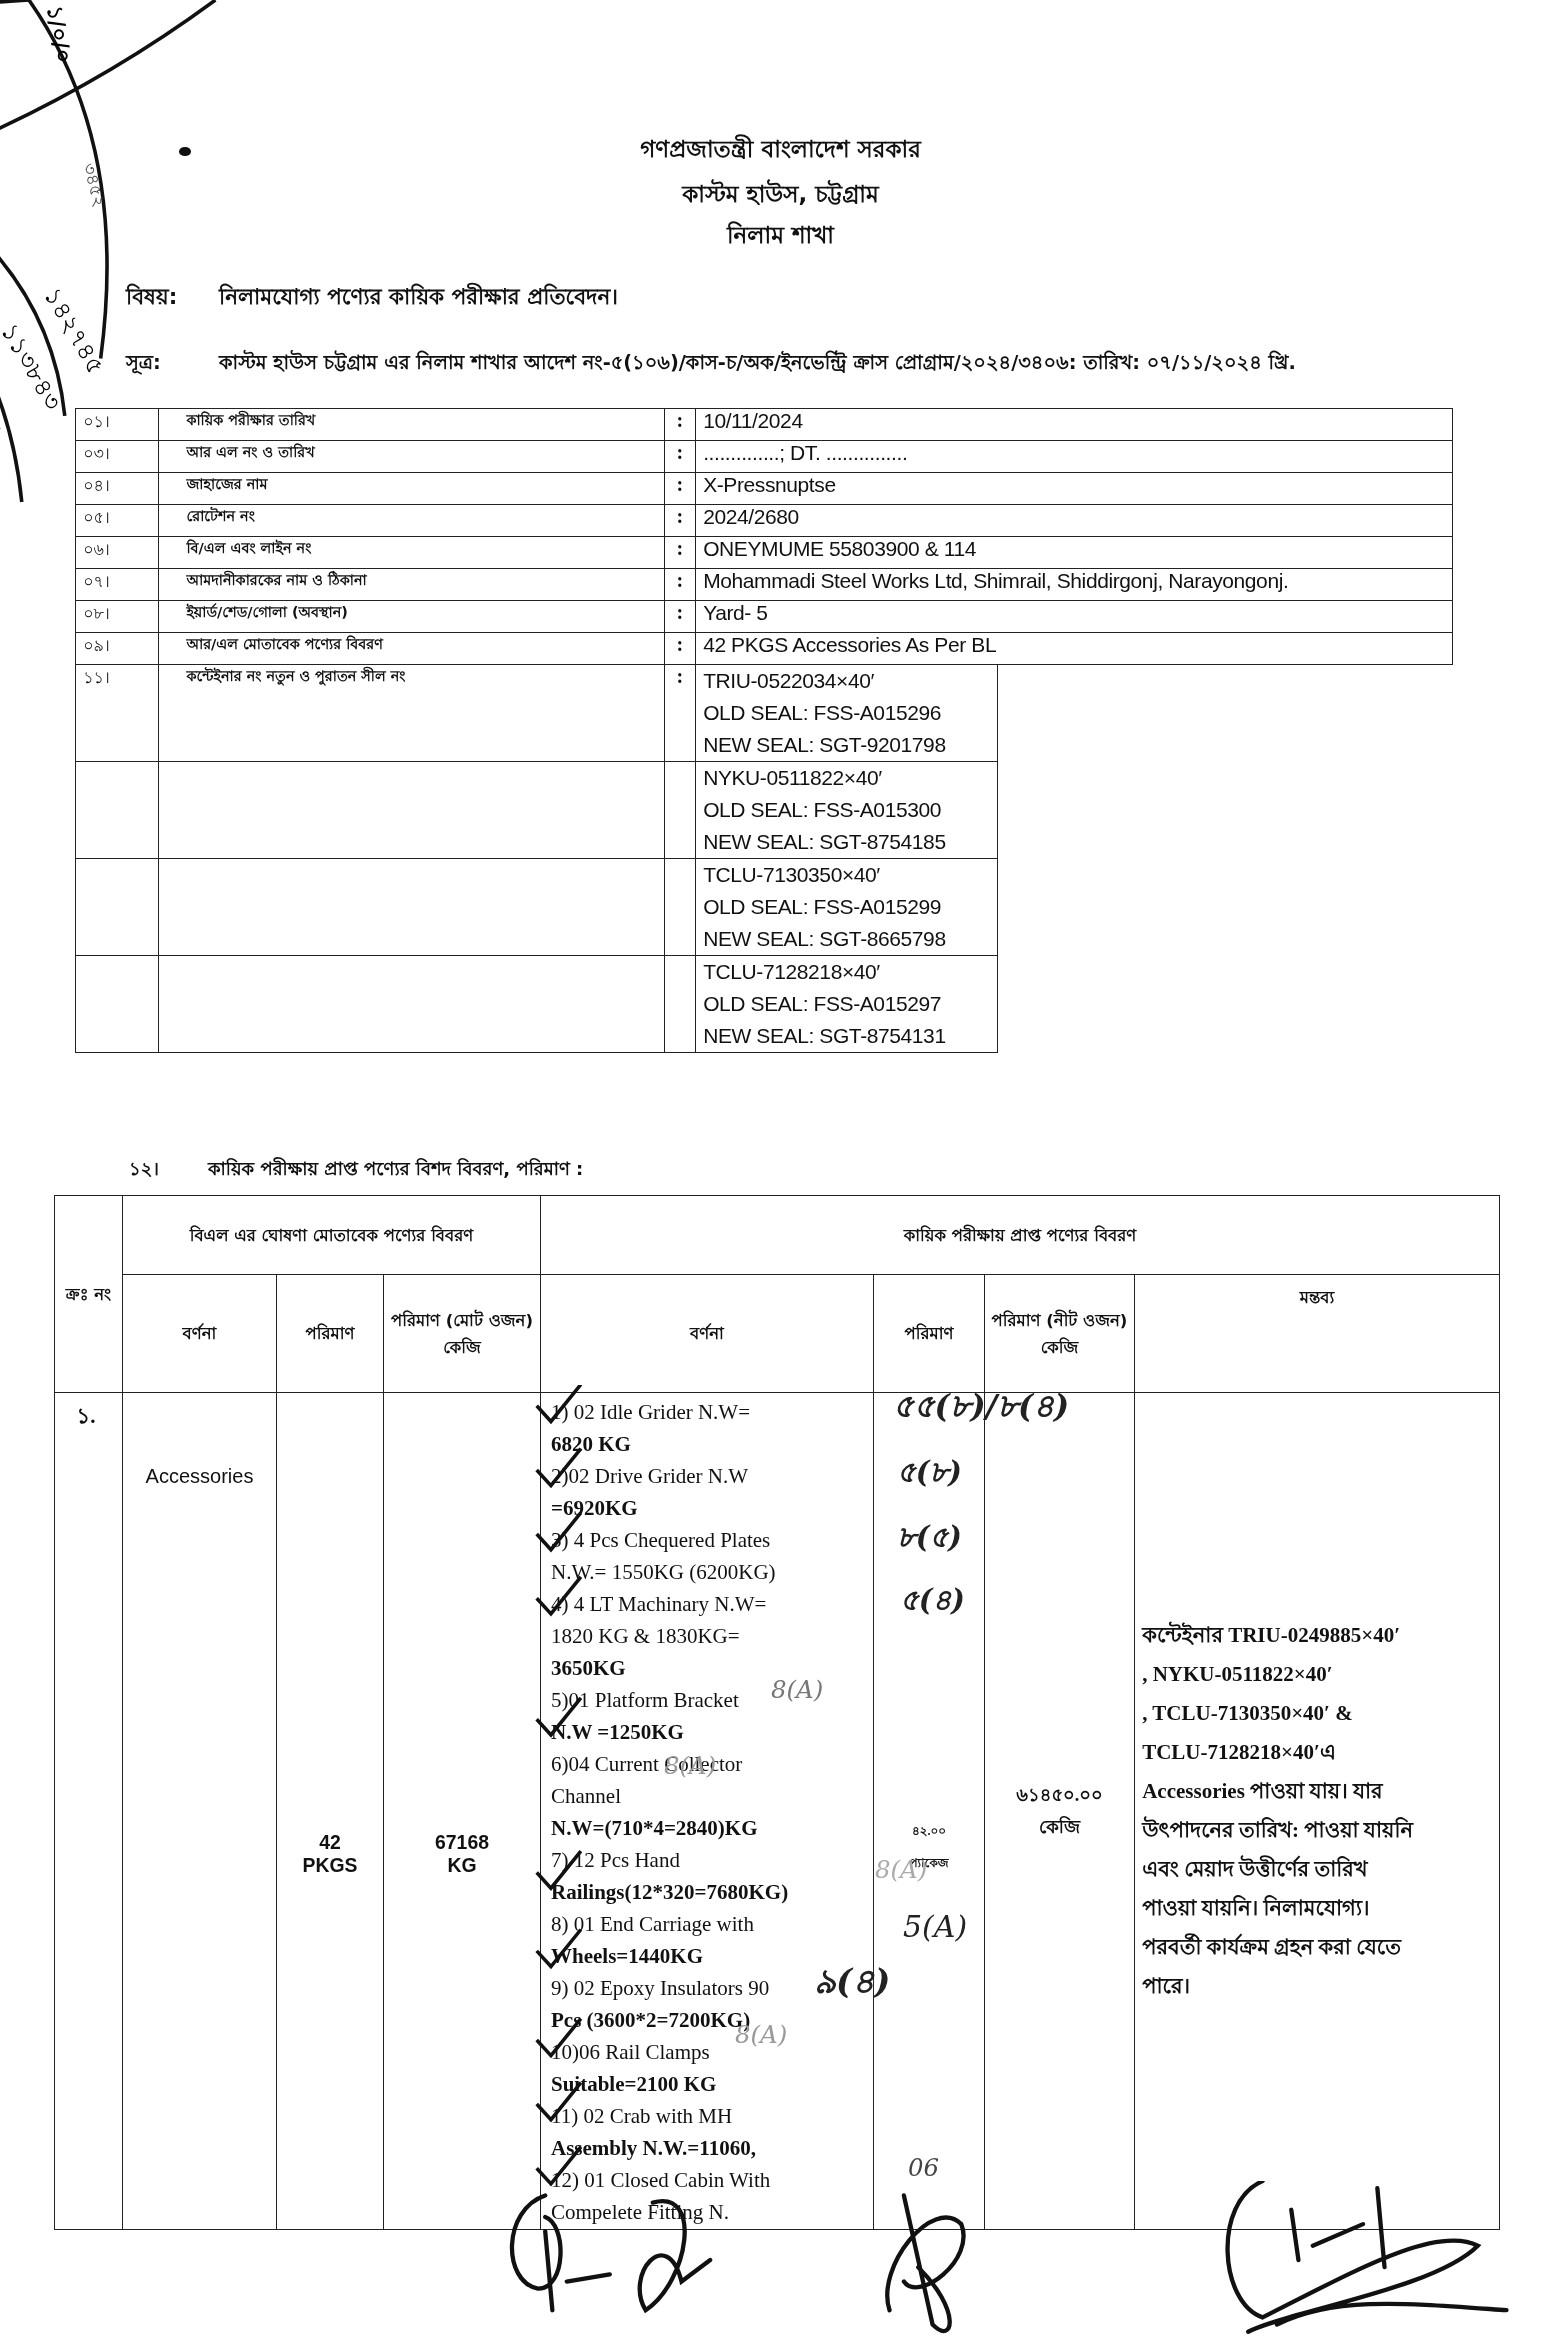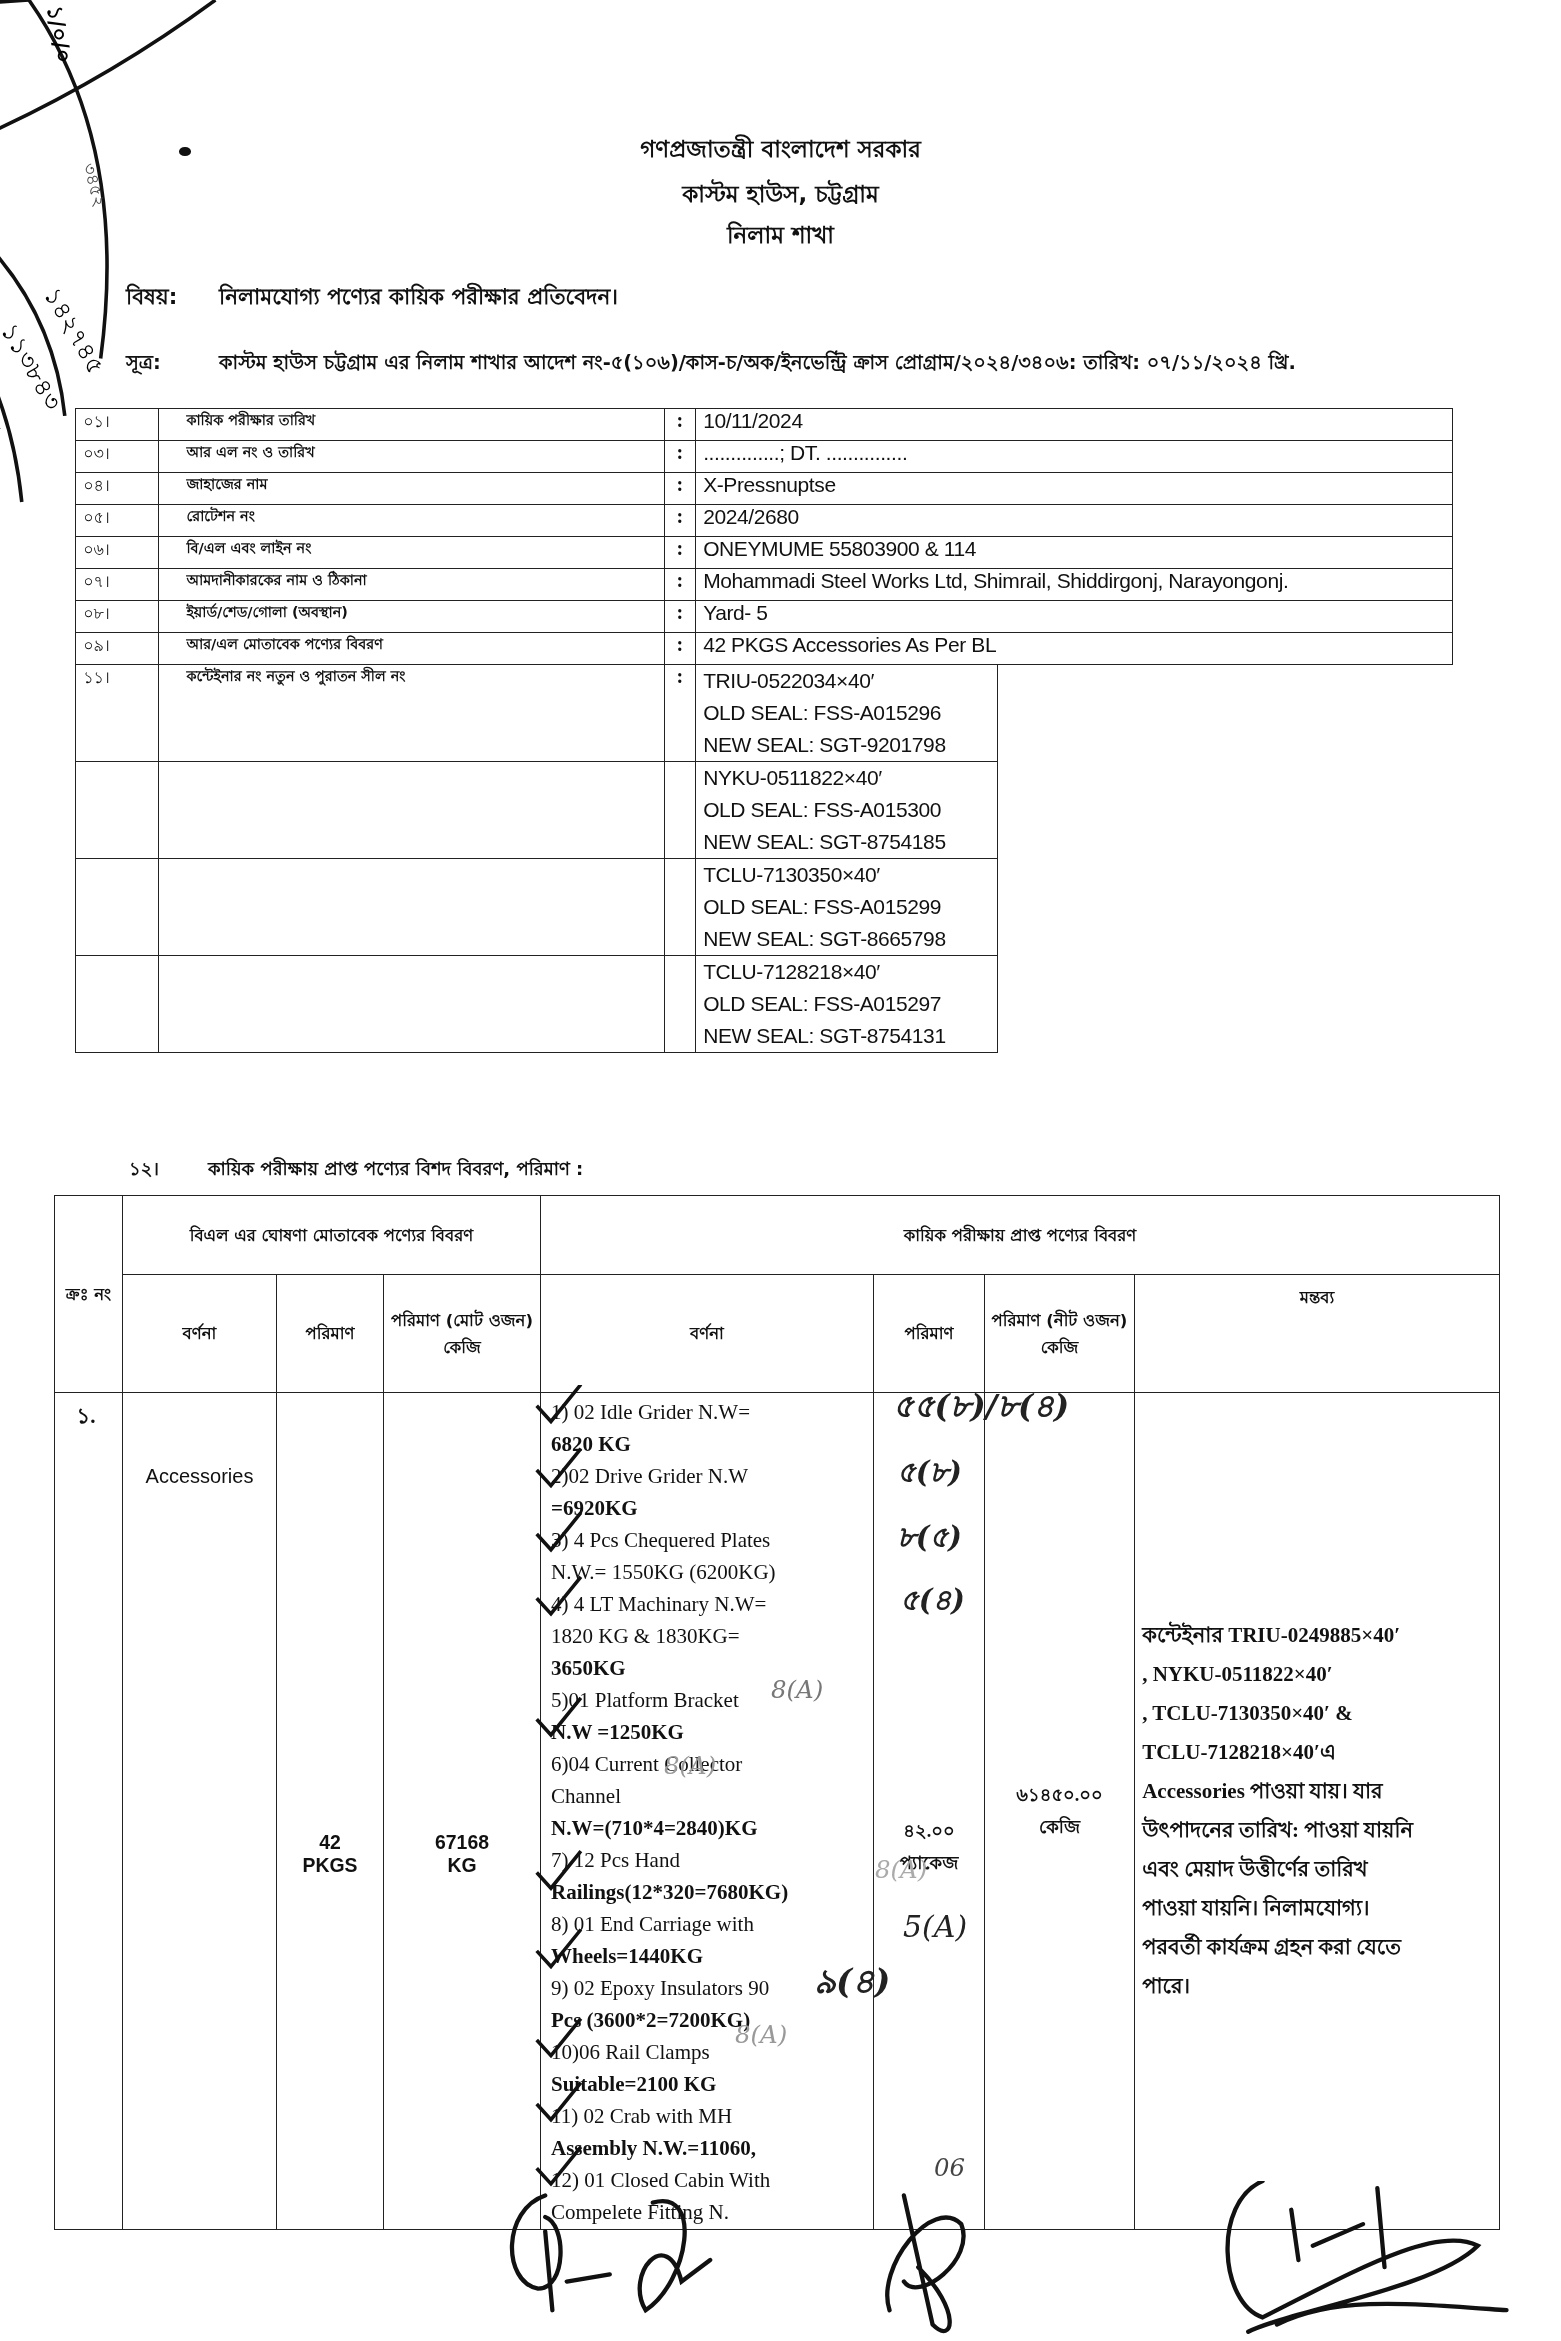--- a/index.html
+++ b/index.html
@@ -229,7 +229,7 @@
           <div>12) 01 Closed Cabin With</div>
           <div>Compelete Fitting N.</div>
         </td>
-      <td class="center bn" style="font-size:18px;line-height:32px;padding-top:73px;margin-top:40px;">
+      <td class="center bn" style="font-size:12px;line-height:32px;padding-top:73px;margin-top:40px;">
         <div>৪২.০০</div>
         <div>প্যাকেজ</div>
       </td>

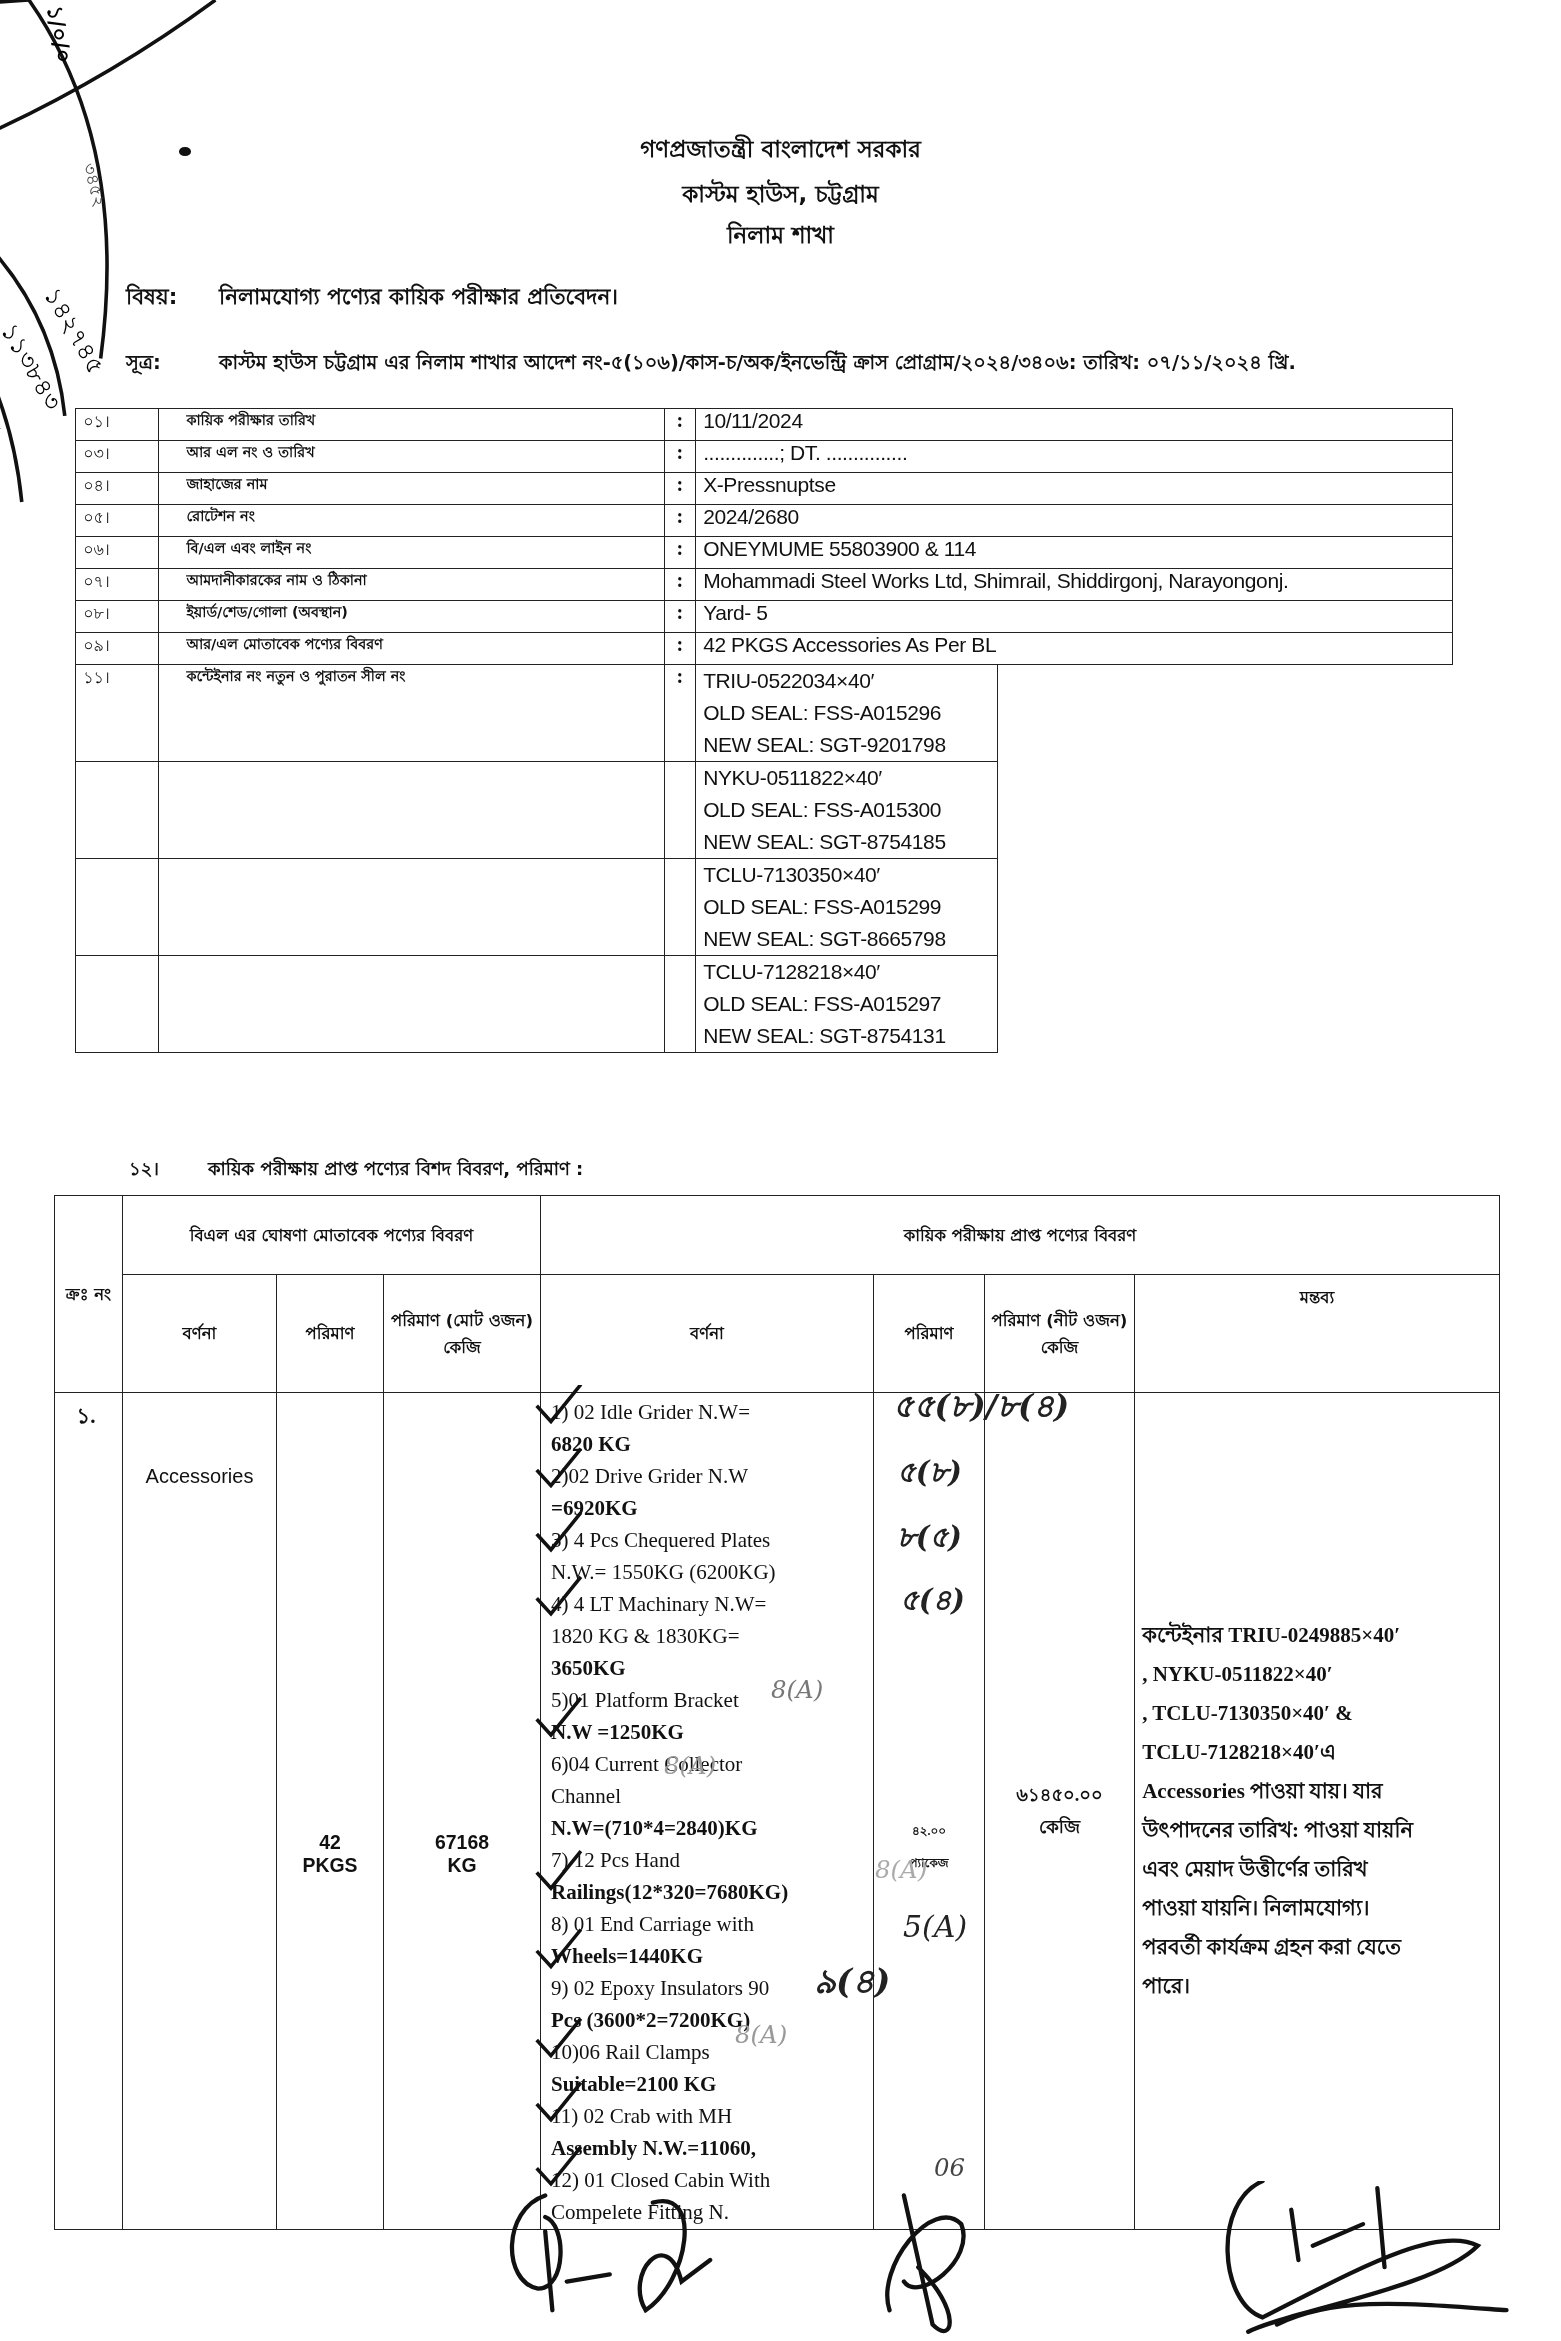--- a/index.html
+++ b/index.html
@@ -263,7 +263,7 @@
 <div class="hand" style="left:903px;top:1909px;font-size:30px;">5(A)</div>
 <div class="hand" style="left:814px;top:1955px;font-size:34px;font-weight:bold;">৯(৪)</div>
 <div class="hand" style="left:735px;top:2020px;color:#999;">8(A)</div>
-<div class="hand" style="left:908px;top:2153px;color:#444;margin-left:26px;">06</div>
+<div class="hand" style="left:908px;top:2153px;color:#444;">06</div>
 
 <svg class="abs" style="left:531px;top:1385px;width:57px;height:804px;" id="checks" viewBox="0 0 80 1120" width="57" height="804">
     <path d="M8 25 L28 47 L70 -5" fill="none" stroke="#111" stroke-width="5"></path>

